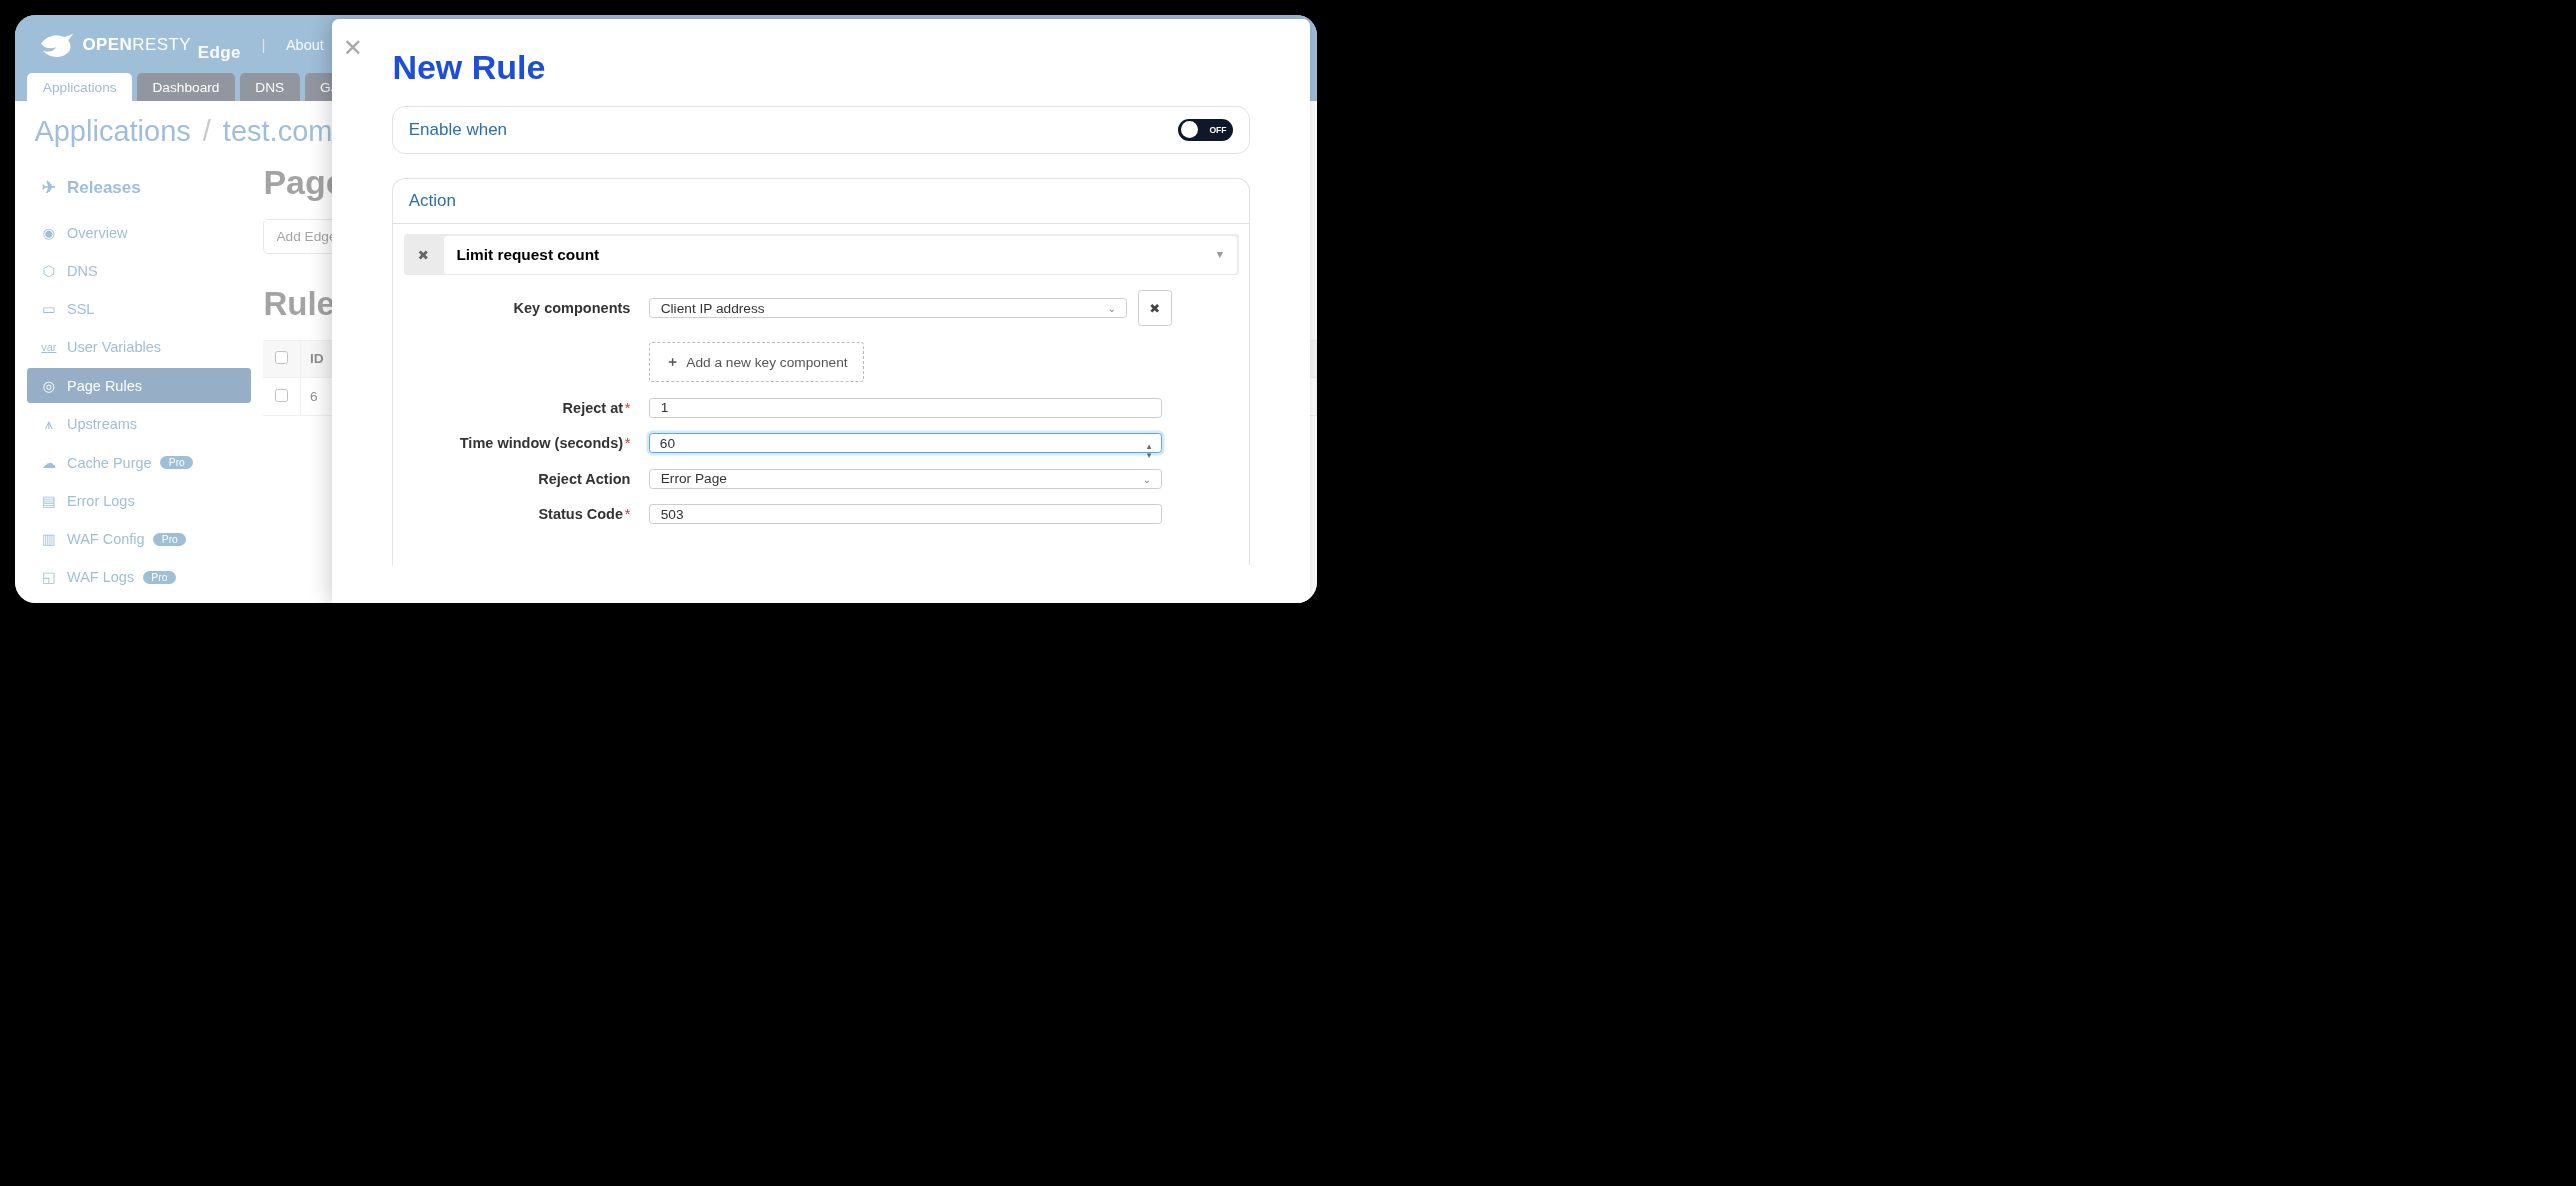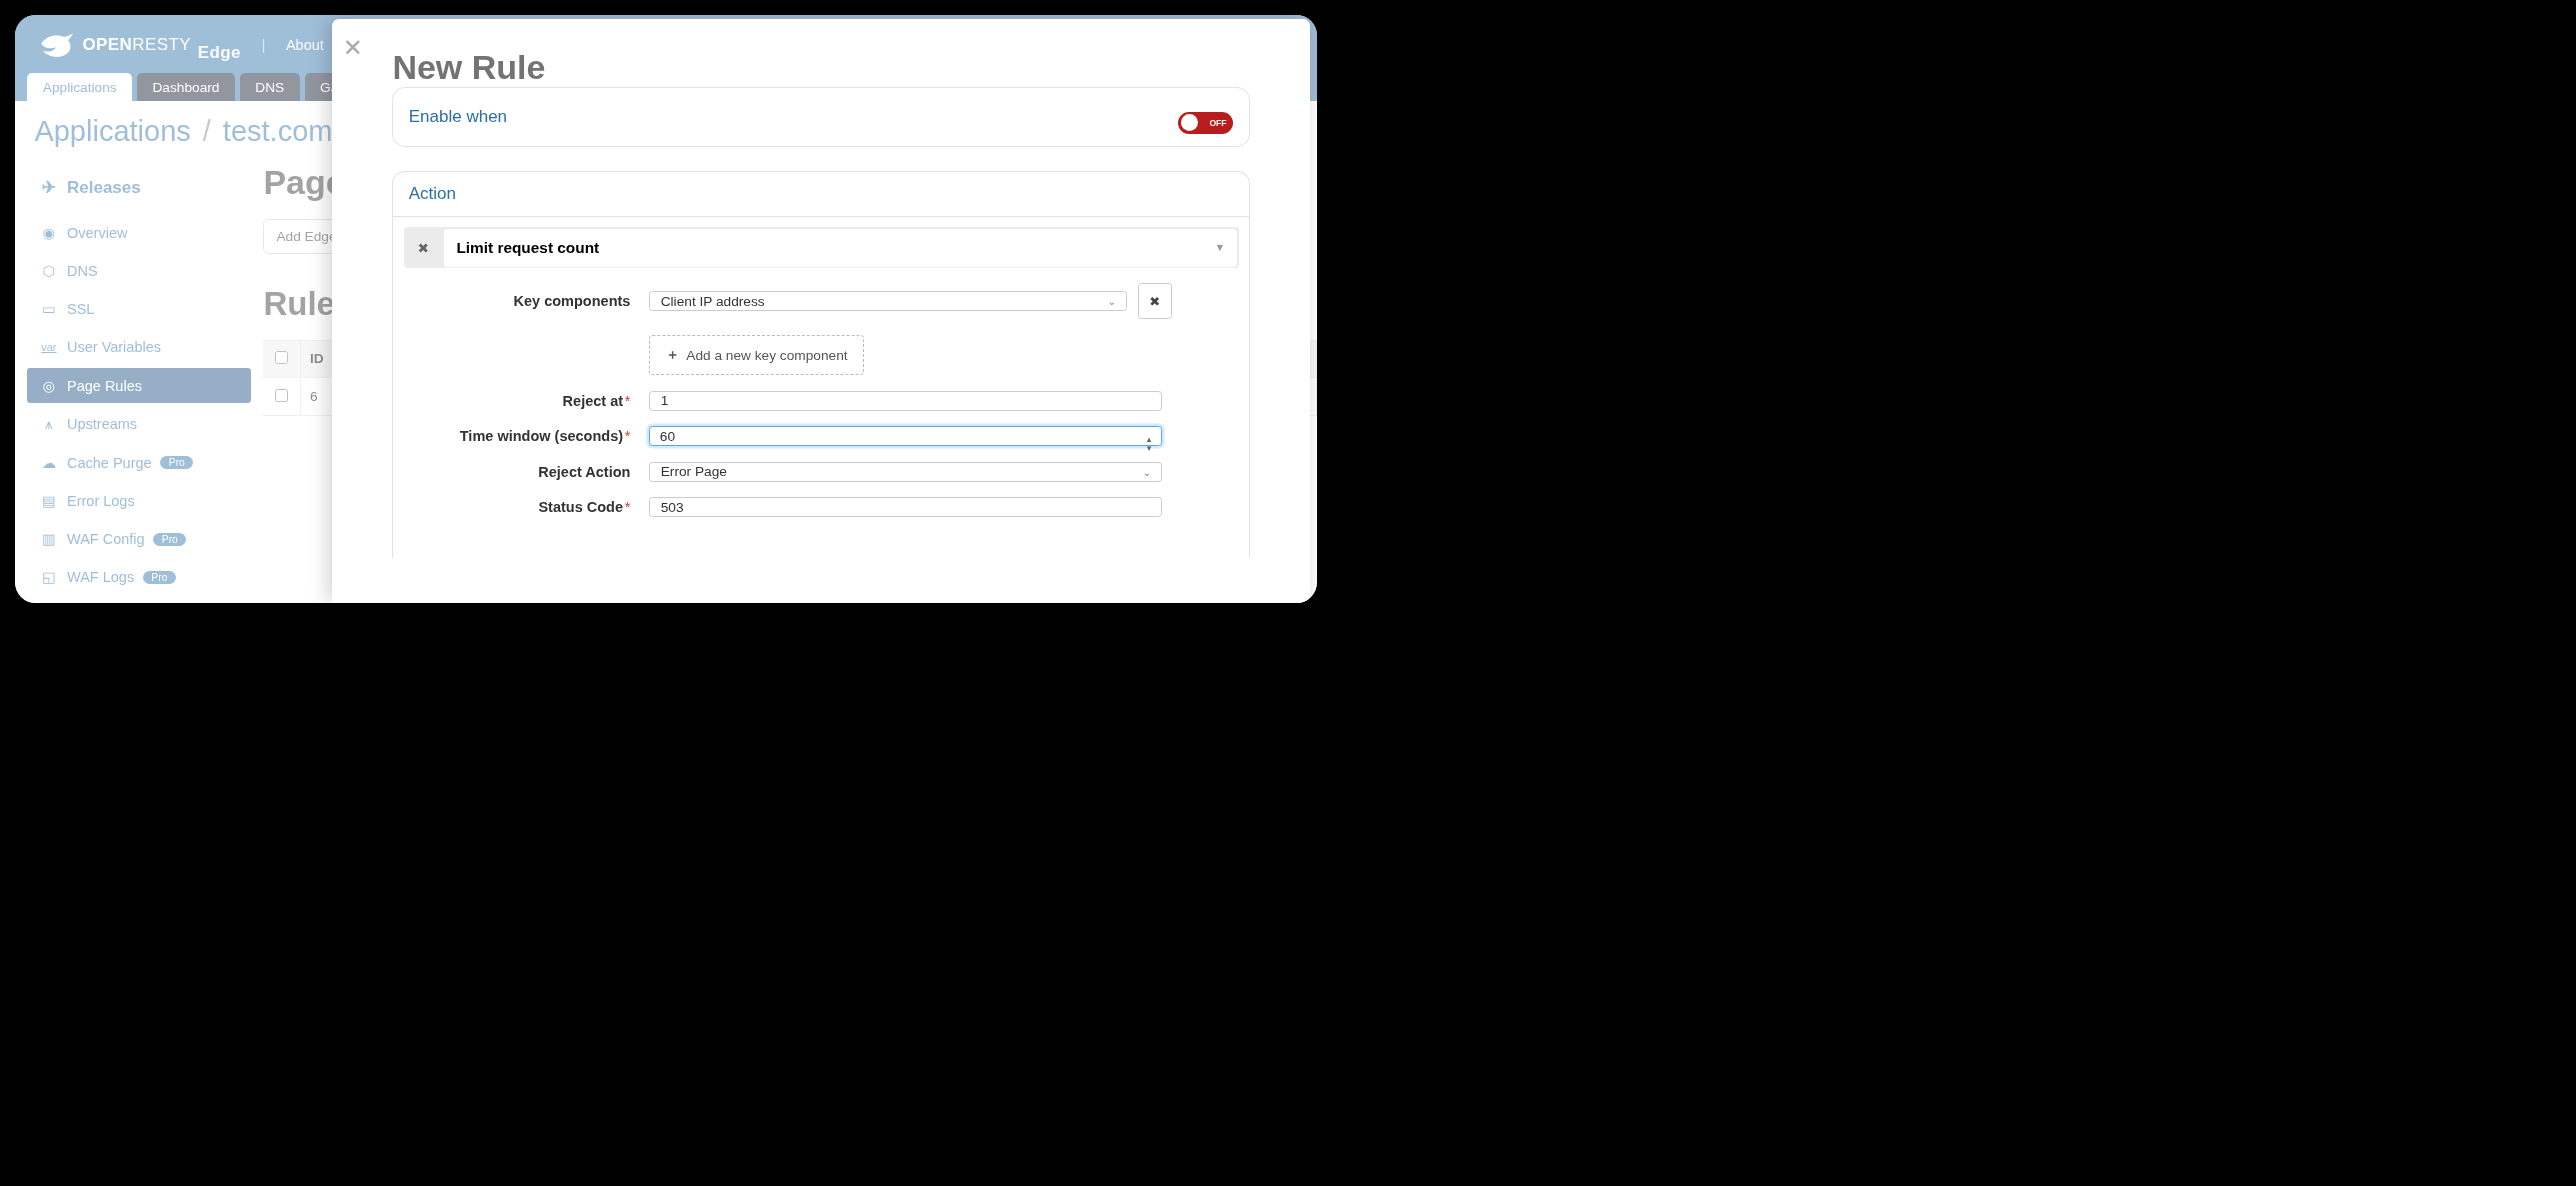--- a/index.html
+++ b/index.html
@@ -155,7 +155,8 @@
   .modal-title {
     font-size: 34px;
     font-weight: 600;
-    color: #737373;
+    color: #1d4ed8;
+    margin-bottom: 19px;
   }
   .panel {
     border: 0.9px solid #e2e2e2;

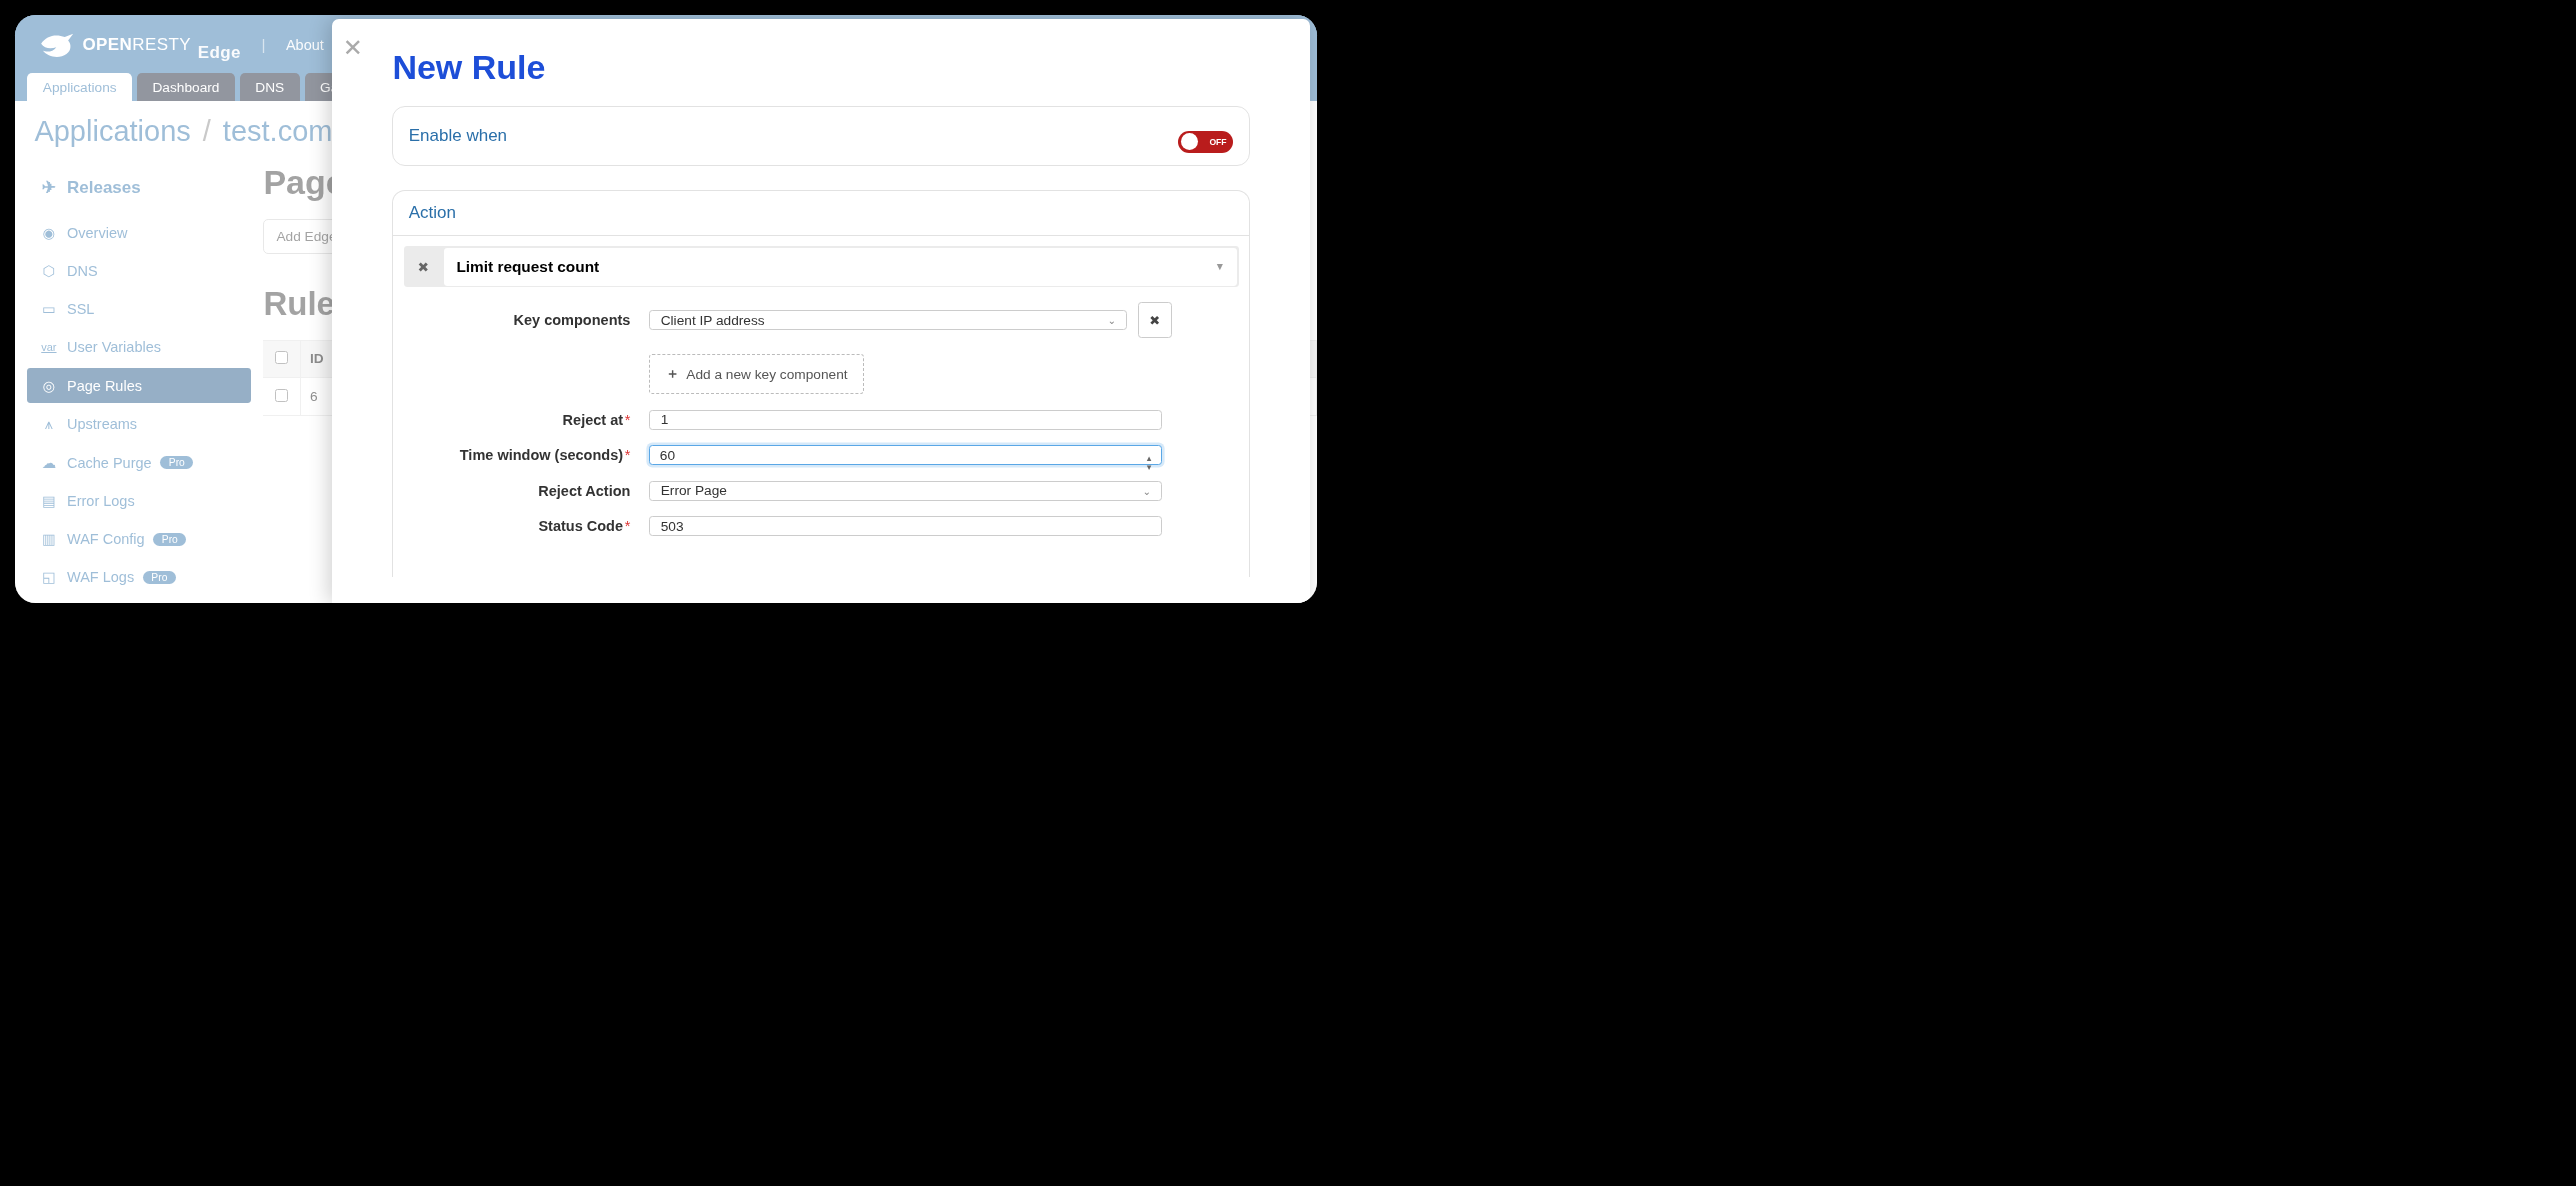--- a/index.html
+++ b/index.html
@@ -177,13 +177,12 @@
   .toggle {
     display: flex;
     align-items: center;
-    background: #b91c1c;
+    background: #0f172a;
     border-radius: 15.4px;
     width: 55px; height: 22px;
     position: relative;
     padding: 0 6.8px;
     justify-content: flex-end;
-    margin-top: 12px;
   }
   .toggle .knob {
     position: absolute;

